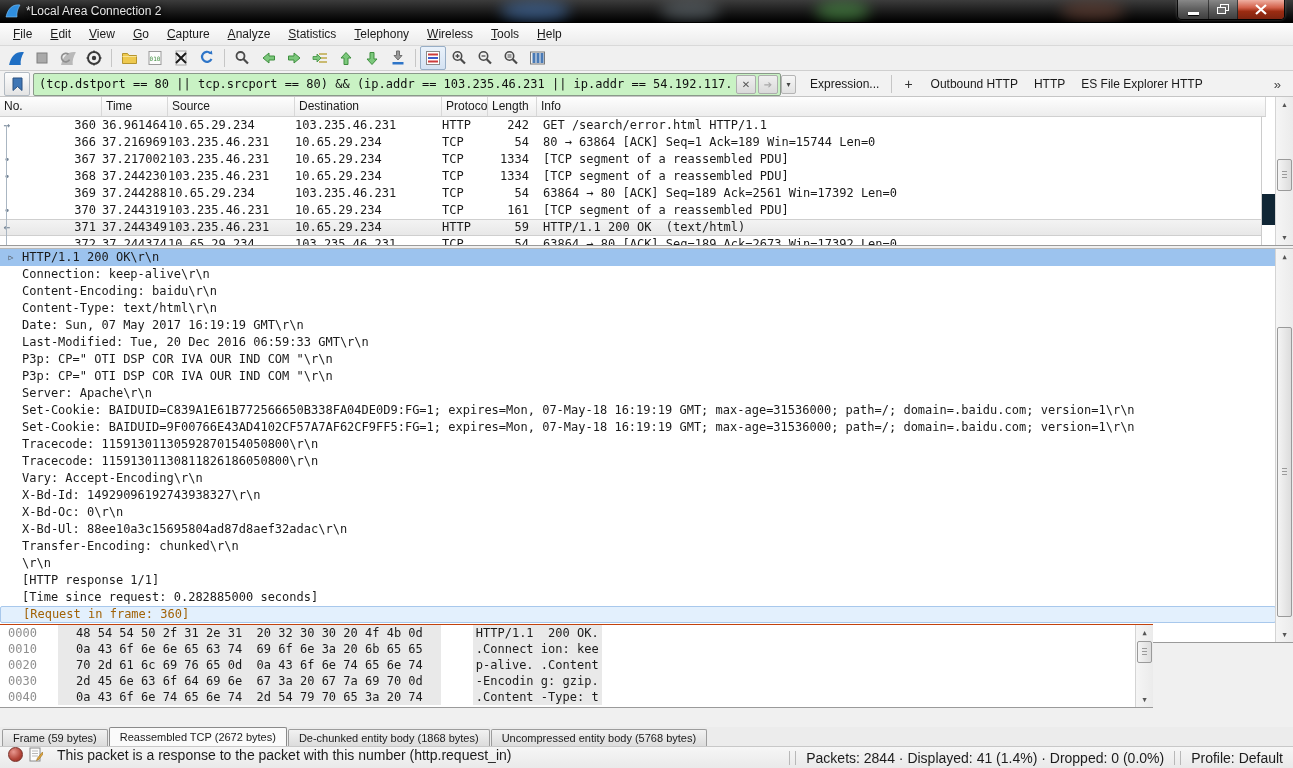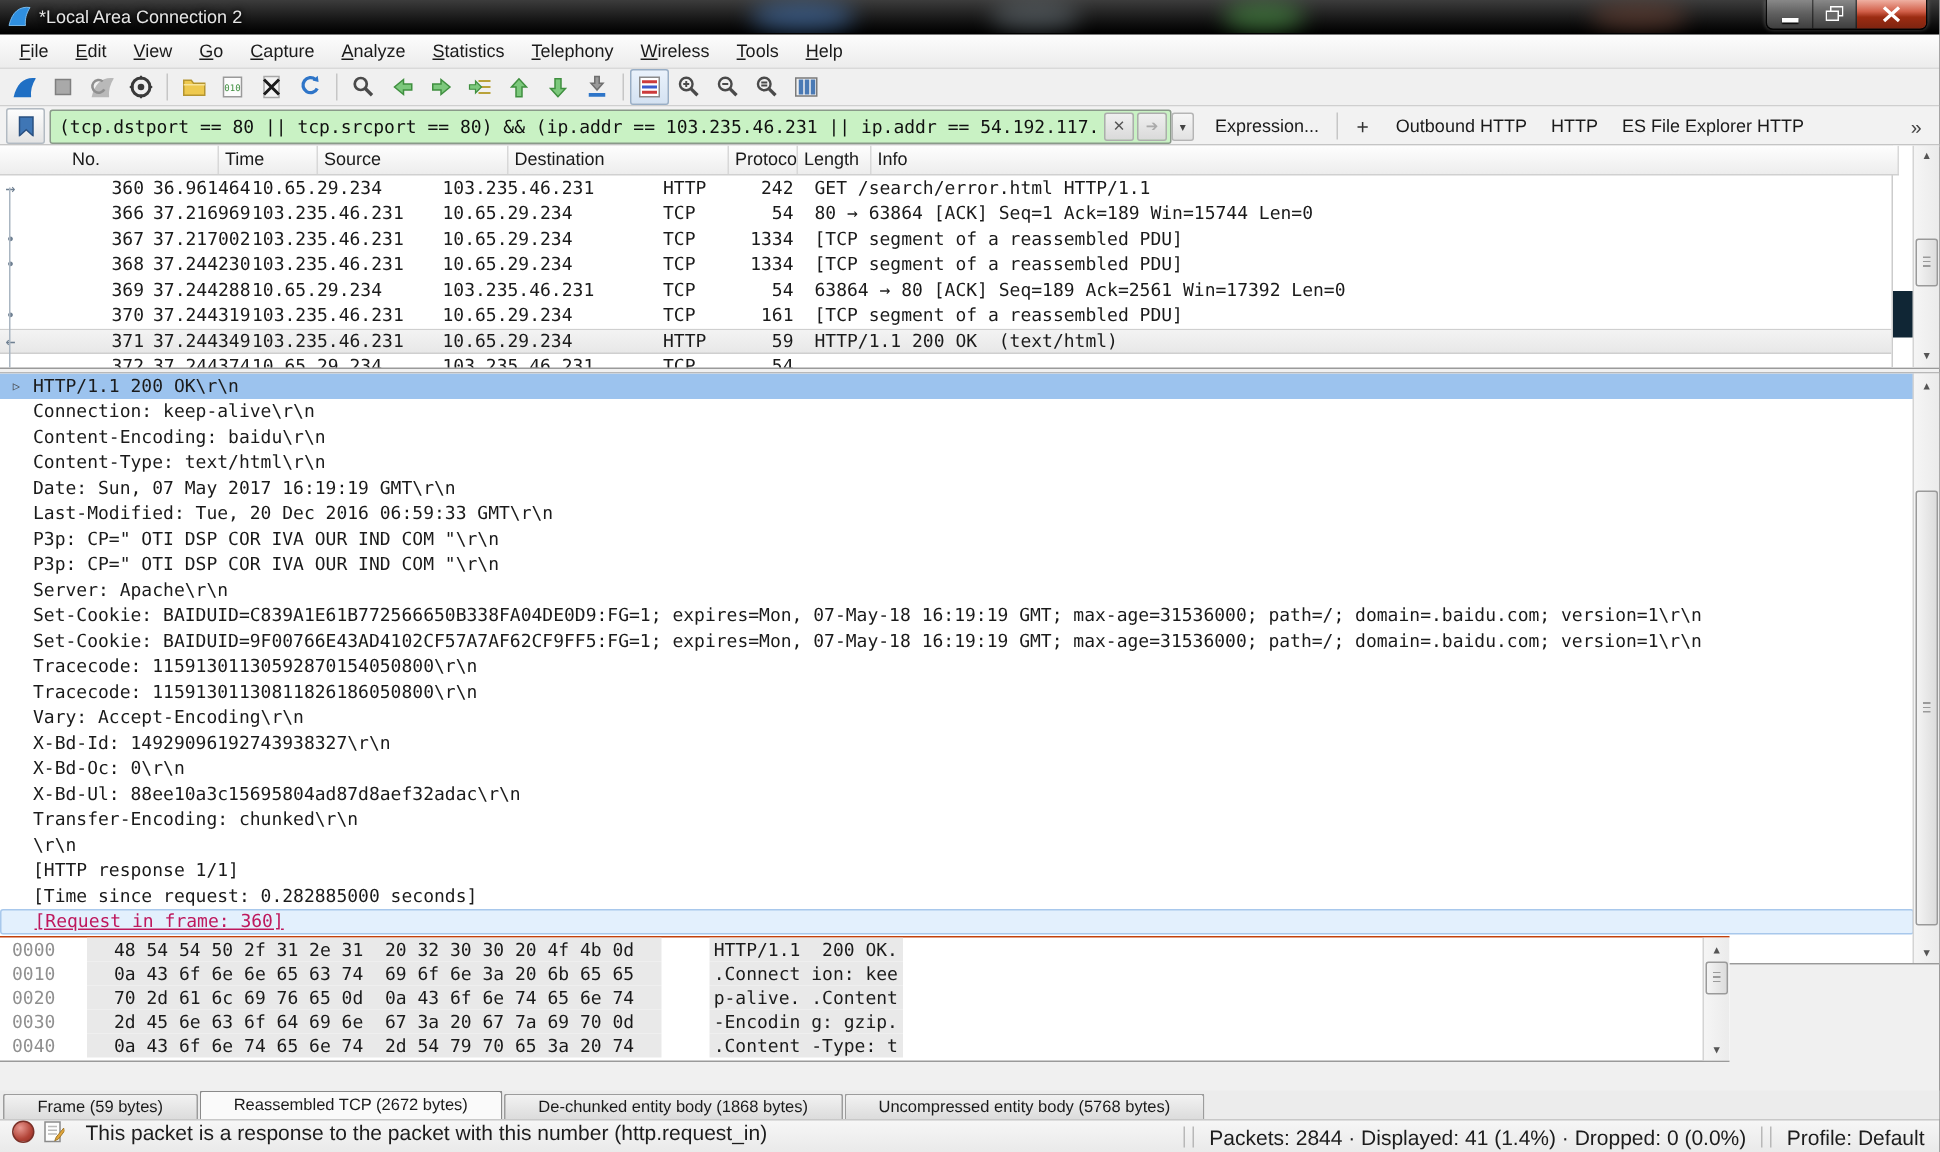--- a/index.html
+++ b/index.html
@@ -53,7 +53,7 @@
   #packet-list{position:absolute;top:96px;left:0;width:1293px;height:148px;background:#fff;
     border-top:1px solid #c5c5c5;border-bottom:1px solid #9a9a9a;overflow:hidden;}
   #pl-header{display:grid;grid-template-columns:102px 66px 127px 147px 46px 49px 1fr;height:19px;
-    background:linear-gradient(#fefefe,#ededed);border-bottom:1px solid #d0d0d0;position:relative;z-index:2;margin-right:27px;padding-left:44px;}
+    background:linear-gradient(#fefefe,#ededed);border-bottom:1px solid #d0d0d0;position:relative;z-index:2;margin-right:27px;}
   .ph-cell{line-height:19px;padding-left:4px;border-right:1px solid #d8d8d8;color:#1a1a1a;white-space:nowrap;overflow:hidden;}
   #pl-body{position:relative;font-family:"DejaVu Sans Mono",monospace;font-size:12px;margin-right:32px;}
   .packet-row{display:grid;grid-template-columns:14px 88px 66px 127px 147px 46px 49px 1fr;height:17px;line-height:17px;white-space:pre;}

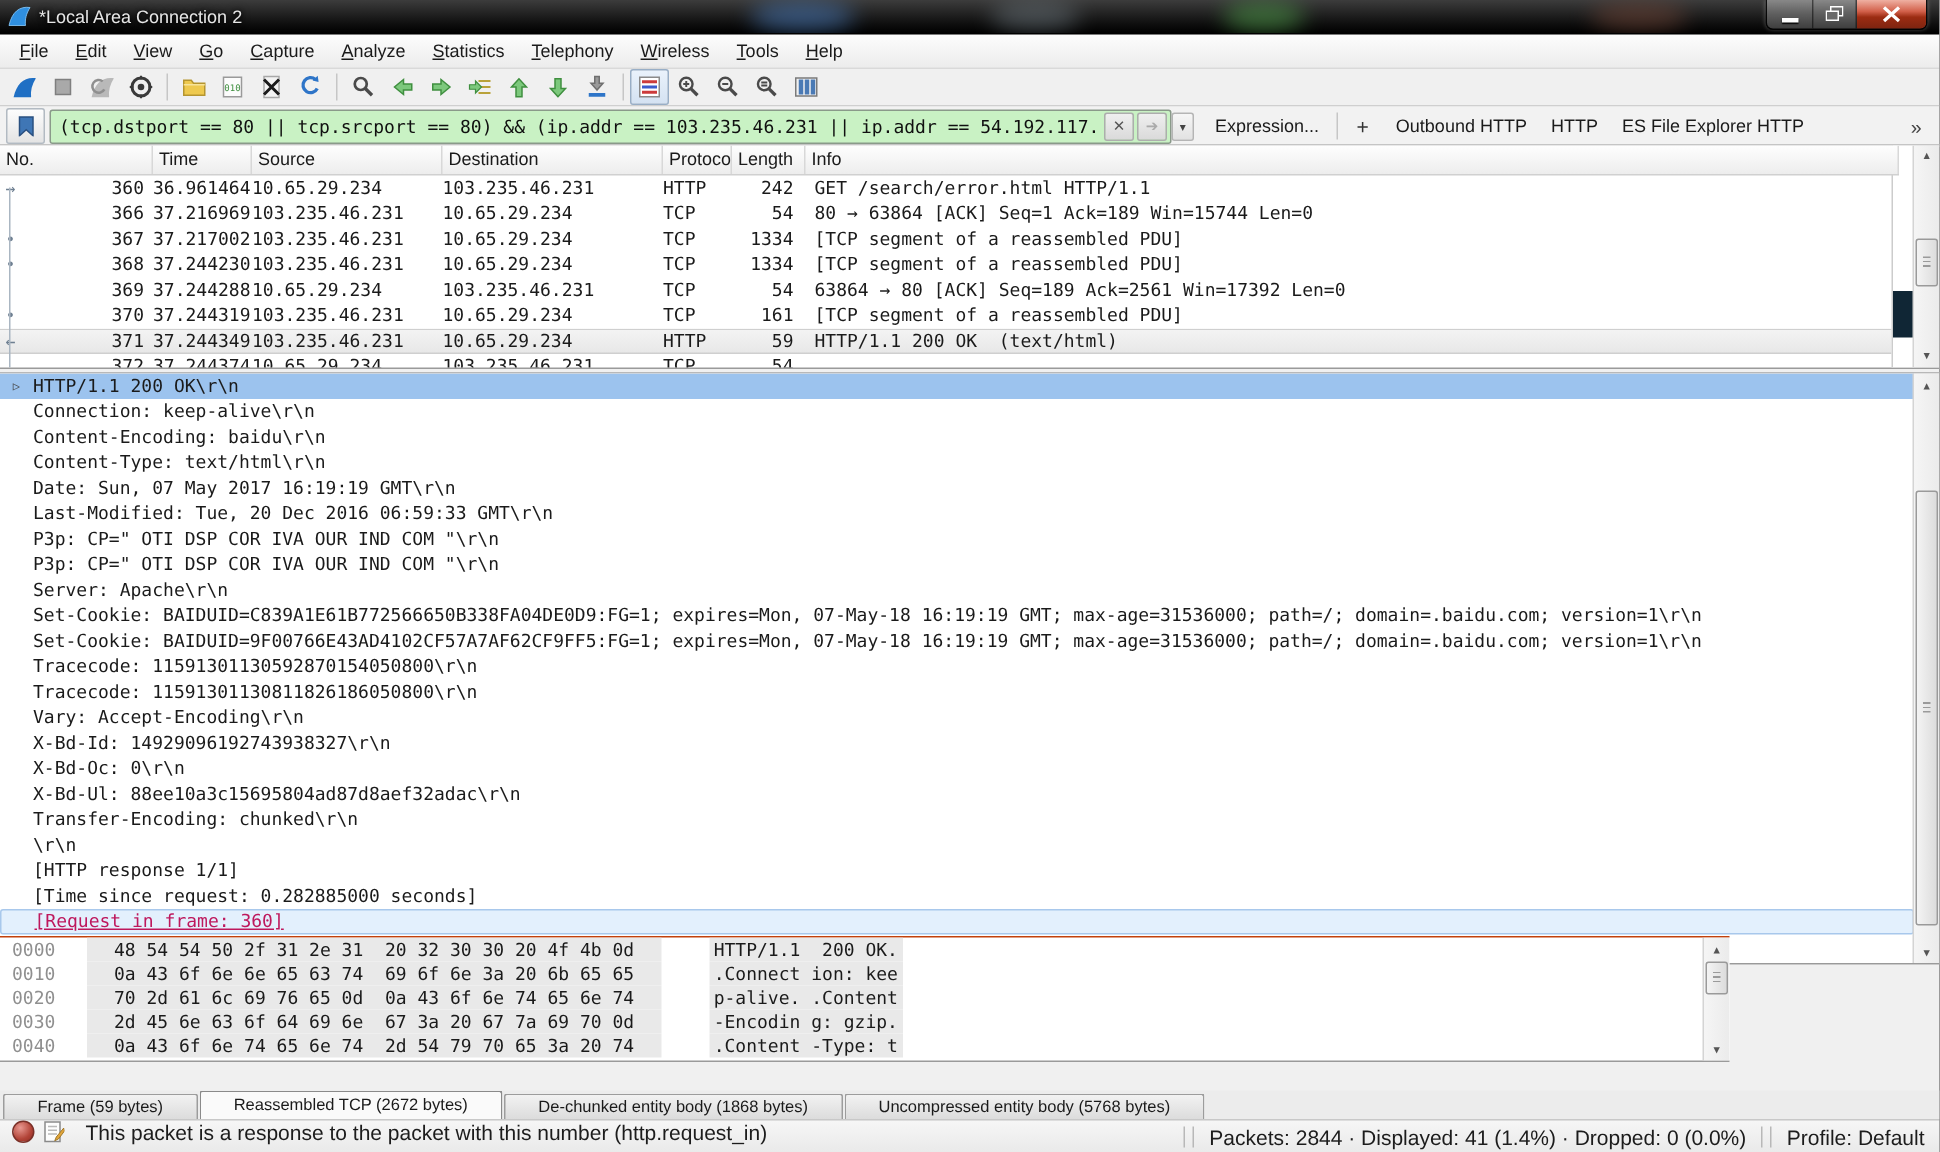--- a/index.html
+++ b/index.html
@@ -418,6 +418,7 @@
           <span class="pc">103.235.46.231</span>
           <span class="pc">TCP</span>
           <span class="pc len">54</span>
+          <span class="pc info">63864 → 80 [ACK] Seq=189 Ack=2673 Win=17392 Len=0</span>
         </div>
         </div>
     </div>

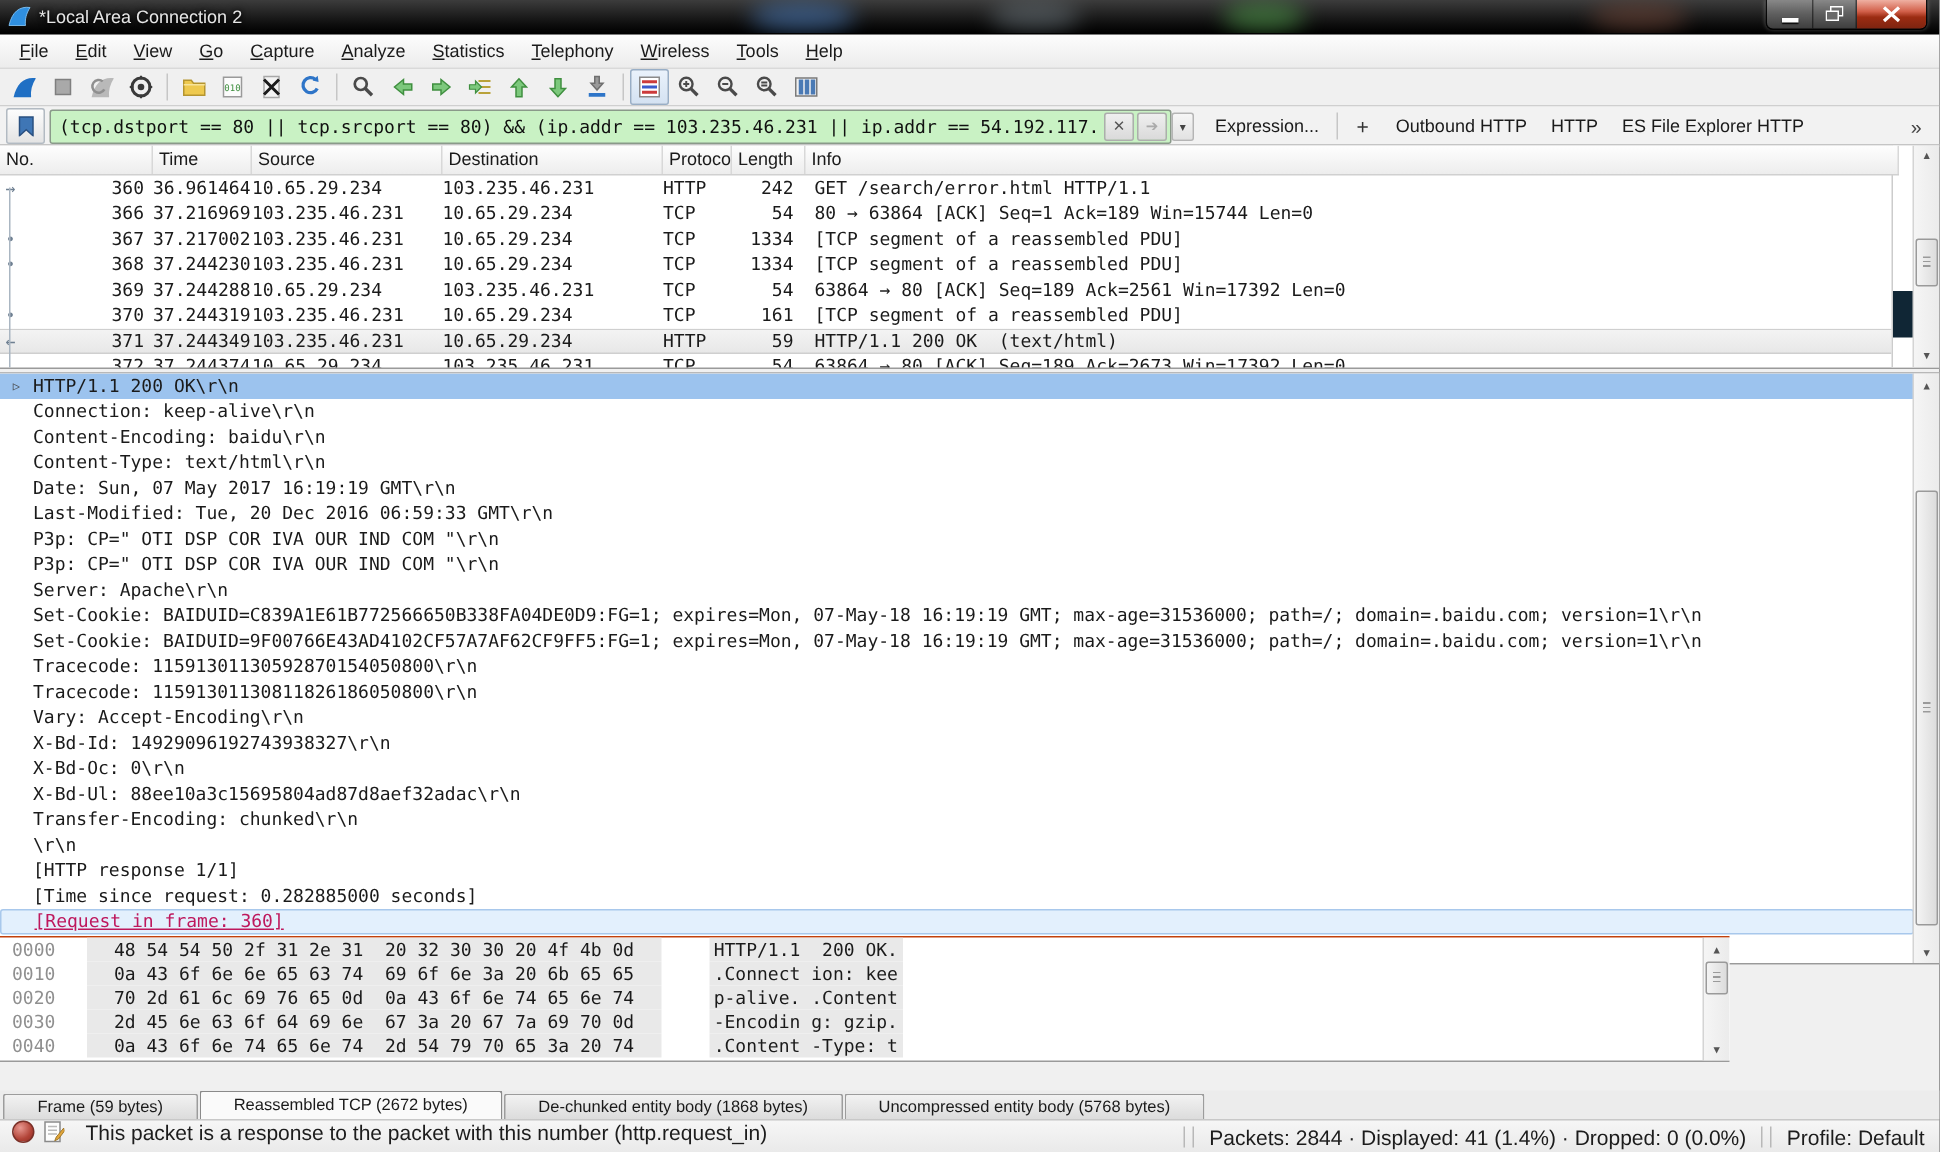--- a/index.html
+++ b/index.html
@@ -86,7 +86,7 @@
   .detail-line .dtext{white-space:pre;}
   .detail-line.selected{background:#9cc3ee;}
   .detail-line.link{background:#e3f0fd;border:1px solid #a8c8ec;border-radius:2px;height:15px;}
-  .detail-line.link .dtext{color:#be185d;text-decoration:underline;}
+  .detail-line.link .dtext{color:#a16207;}
   
   #hex-pane{position:absolute;top:624px;left:0;width:1153px;height:82px;background:#fff;
     border-top:1px solid #c2410c;border-bottom:1px solid #9a9a9a;overflow:hidden;

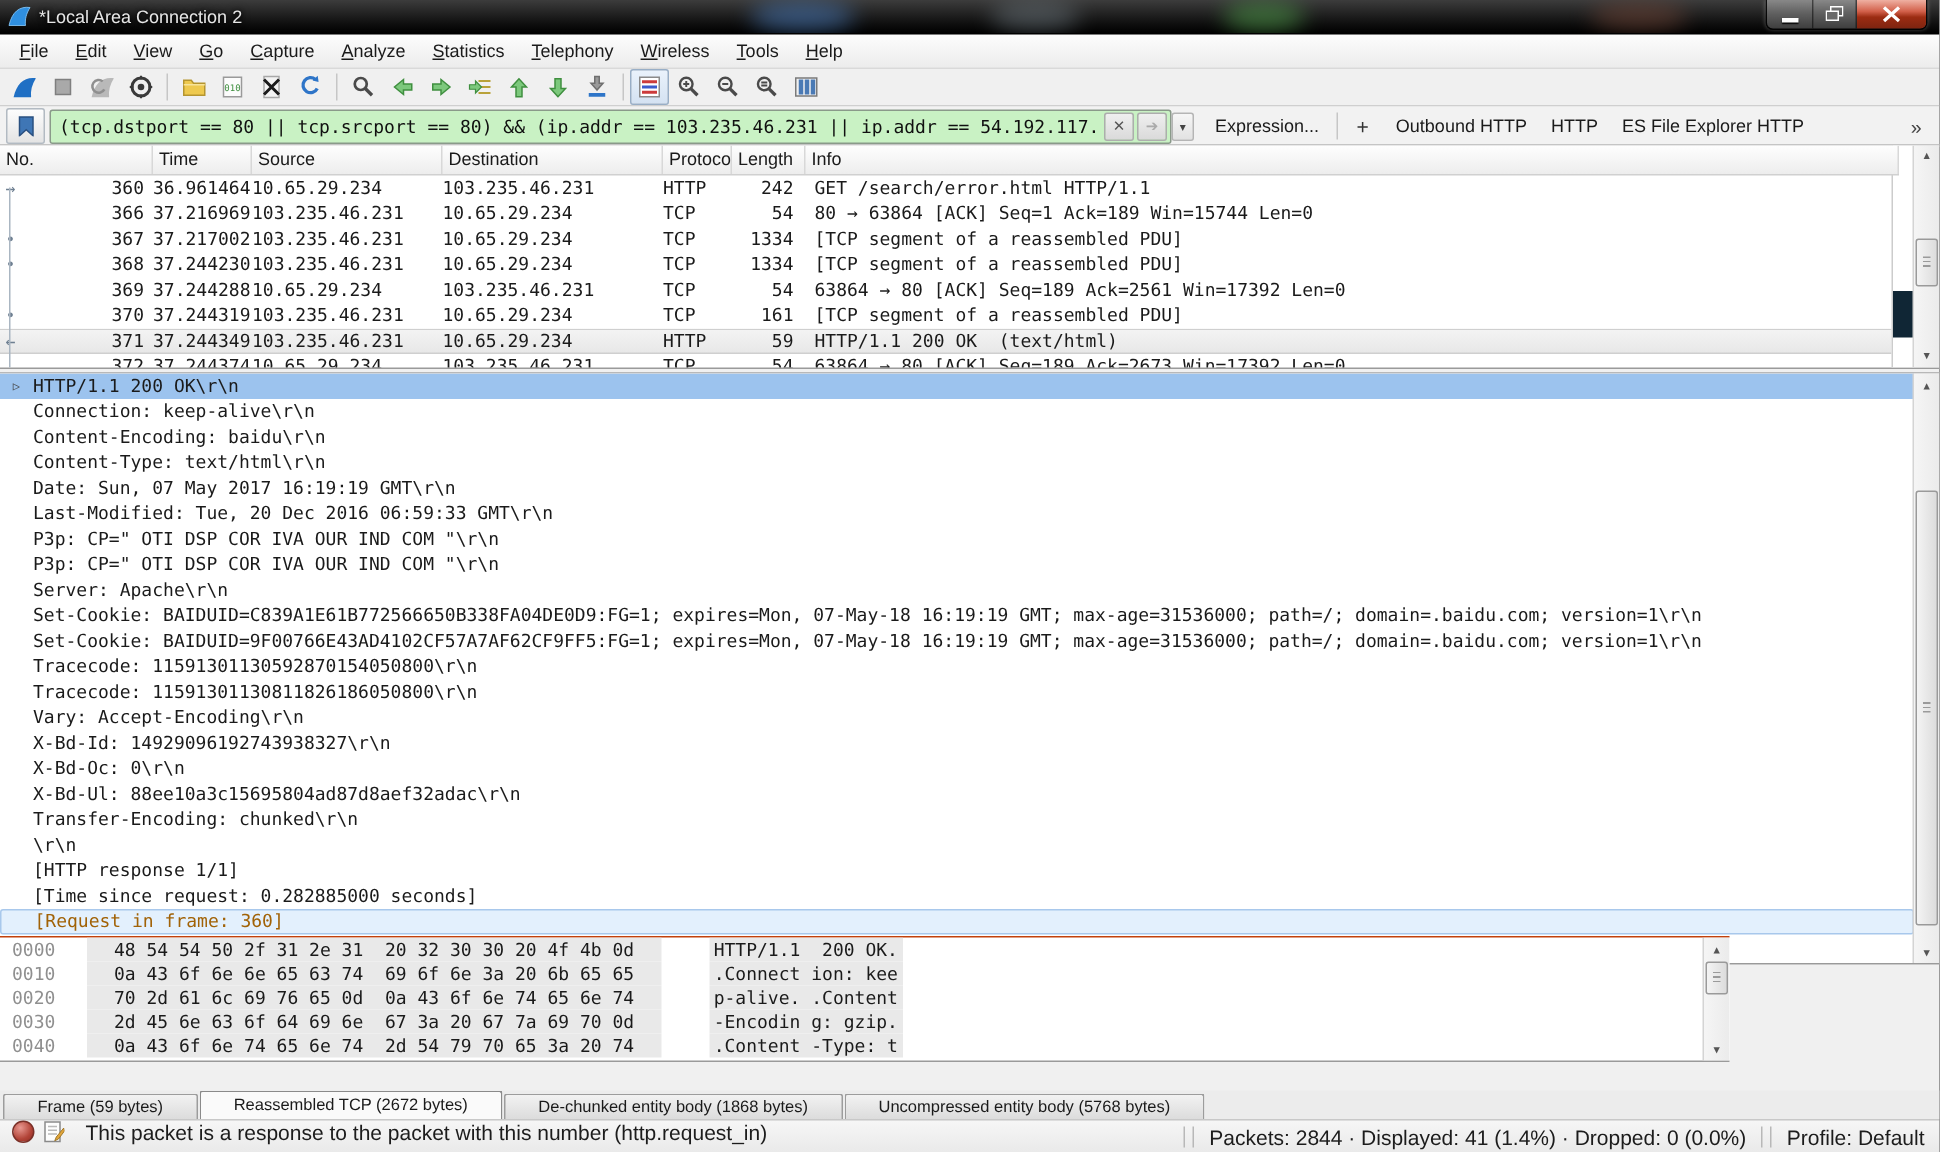--- a/index.html
+++ b/index.html
@@ -97,7 +97,7 @@
   .hx-ascii{margin-left:32px;background:#e9e9e9;padding:0 3px;}
   
   #tab-bar{position:absolute;top:727px;left:0;width:1293px;height:19px;background:#ececec;display:flex;align-items:flex-end;padding-left:2px;}
-  .byte-tab{height:16px;line-height:16px;padding:0 22px;font-size:11px;color:#1a1a1a;
+  .byte-tab{height:16px;line-height:16px;padding:0 10px;font-size:11px;color:#1a1a1a;
     background:linear-gradient(#f2f2f2,#dcdcdc);border:1px solid #9c9c9c;border-bottom:none;
     border-radius:2px 2px 0 0;margin-right:1px;white-space:nowrap;}
   .byte-tab.active{height:18px;line-height:18px;background:#fafafa;border-color:#8a8a8a;position:relative;z-index:2;}

